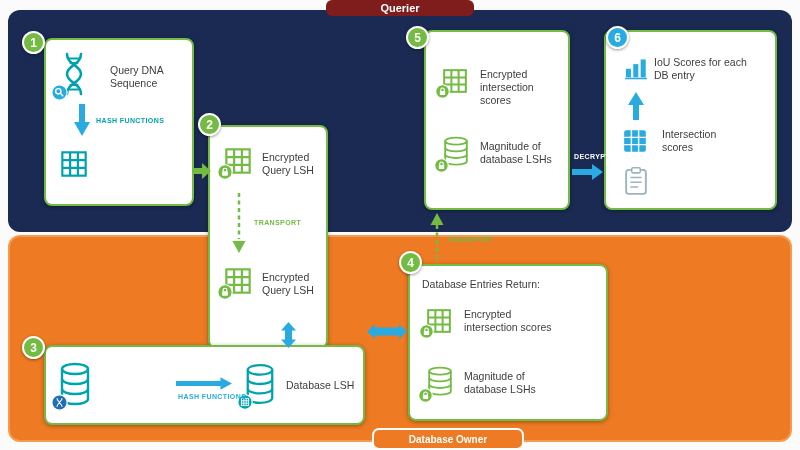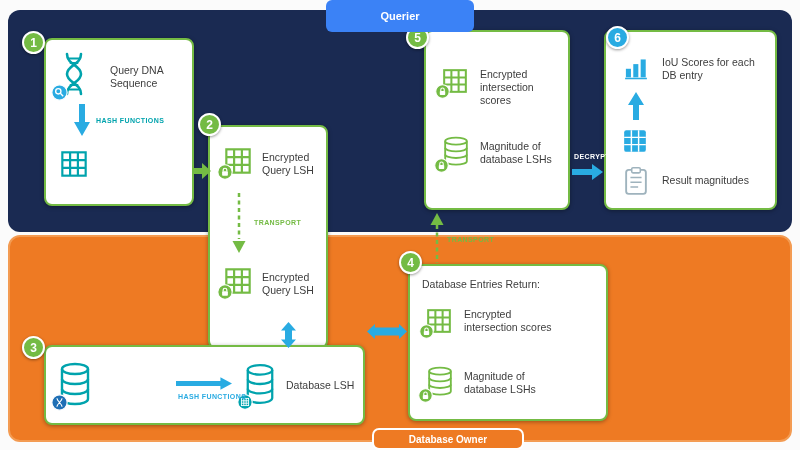--- a/index.html
+++ b/index.html
@@ -17,7 +17,7 @@
     display:flex; align-items:center; justify-content:center;
     color:#fff; font-weight:bold; z-index:9;
   }
-  .top-badge    { top:0;     width:148px; height:32px; background:#3b82f6; border-radius:6px; font-size:11px; }
+  .top-badge    { top:0;     width:148px; height:16px; background:#7f1d1d; border-radius:6px; font-size:11px; }
   .bottom-badge { top:430px; width:148px; height:18px; background:#ee7a23; border-radius:5px; font-size:10px; box-shadow:0 0 0 2px #ffffff;margin-left:48px; }
 
   .card {

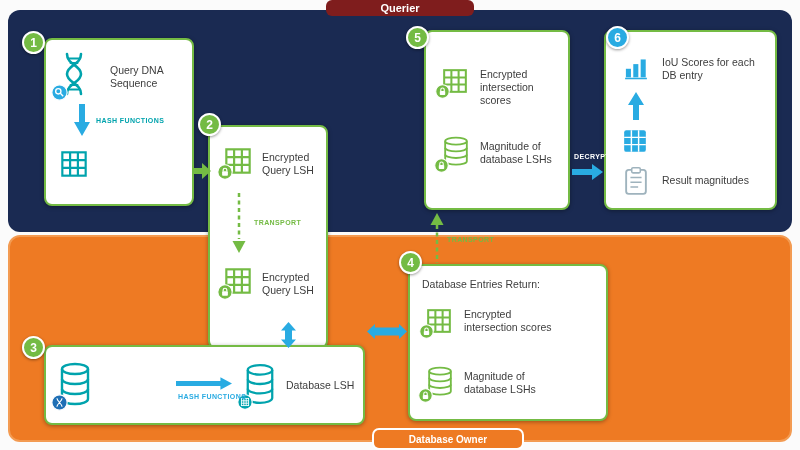--- a/index.html
+++ b/index.html
@@ -236,7 +236,7 @@
         <path d="M4 31.5 H32" stroke="currentColor" stroke-width="2"></path>
       </svg>
     </span>
-    <span class="txt" style="left:56px;top:24px;width:106px">IoU Scores for each DB entry</span>
+    <span class="txt" style="left:48px;top:24px;width:106px">IoU Scores for each DB entry</span>
     <svg class="icon" style="left:22px;top:60px" width="16" height="28" viewBox="0 0 16 28">
       <path d="M8 0 L16 13 h-5 v15 H5 V13 H0 Z" fill="#29abe2"></path>
     </svg>

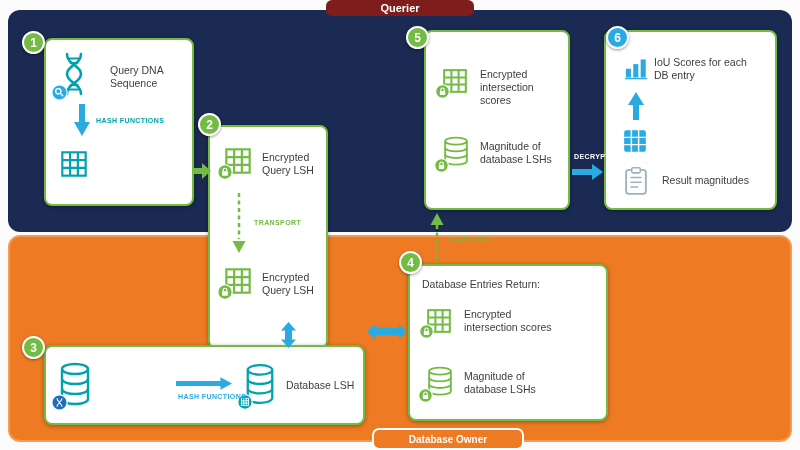--- a/index.html
+++ b/index.html
@@ -248,6 +248,7 @@
         </g>
       </svg>
     </span>
+    <span class="txt" style="left:56px;top:96px;width:76px">Intersection scores</span>
     <span class="icw" style="left:18px;top:134px">
       <svg width="24" height="30" viewBox="0 0 28 34" class="c-gray">
         <rect x="2.5" y="4" width="23" height="28" rx="3" fill="none" stroke="currentColor" stroke-width="2.2"></rect>

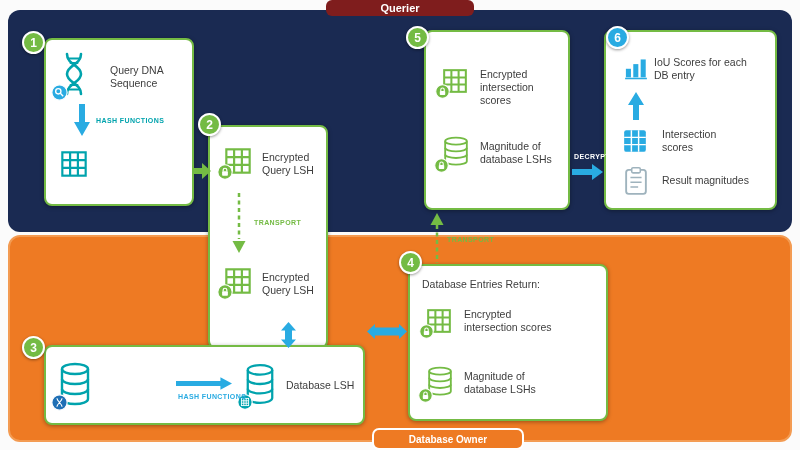--- a/index.html
+++ b/index.html
@@ -256,7 +256,6 @@
         <path d="M7.5 13 h13 M7.5 18.5 h13 M7.5 24 h9" stroke="currentColor" stroke-width="1.8"></path>
       </svg>
     </span>
-    <span class="txt" style="left:56px;top:142px;width:110px">Result magnitudes</span>
   </div>
 
   <svg class="conn" style="left:193px;top:163px" width="18" height="16" viewBox="0 0 18 16">

